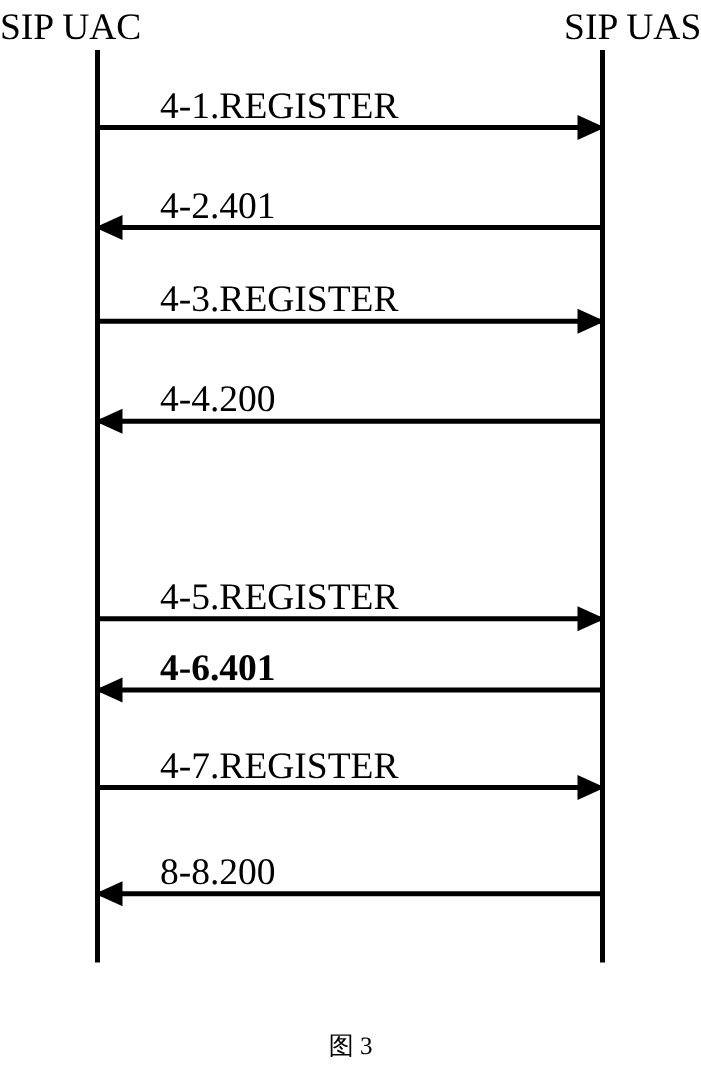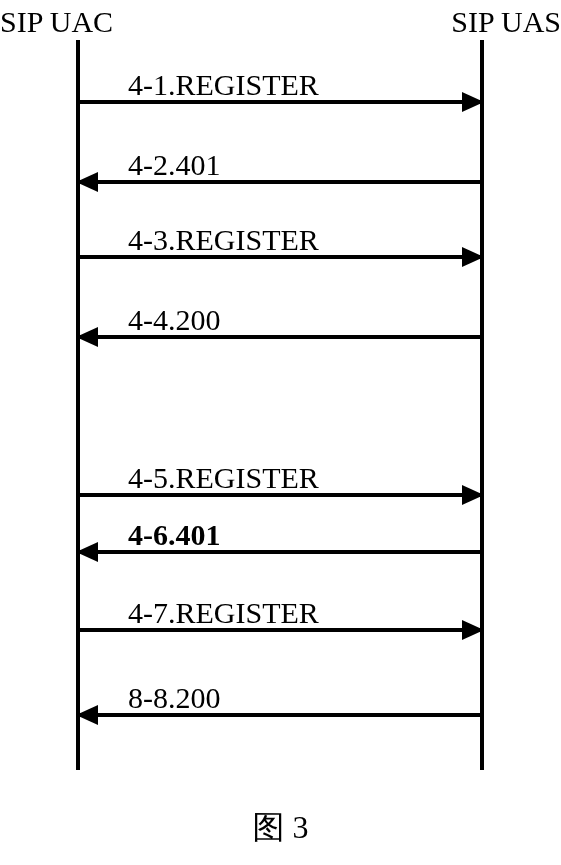--- a/index.html
+++ b/index.html
@@ -72,7 +72,7 @@
     position: absolute;
     width: 100%;
     text-align: center;
-    font-size: 32px;
+    font-size: 20px;
     bottom: 15px;
   }
 </style>

